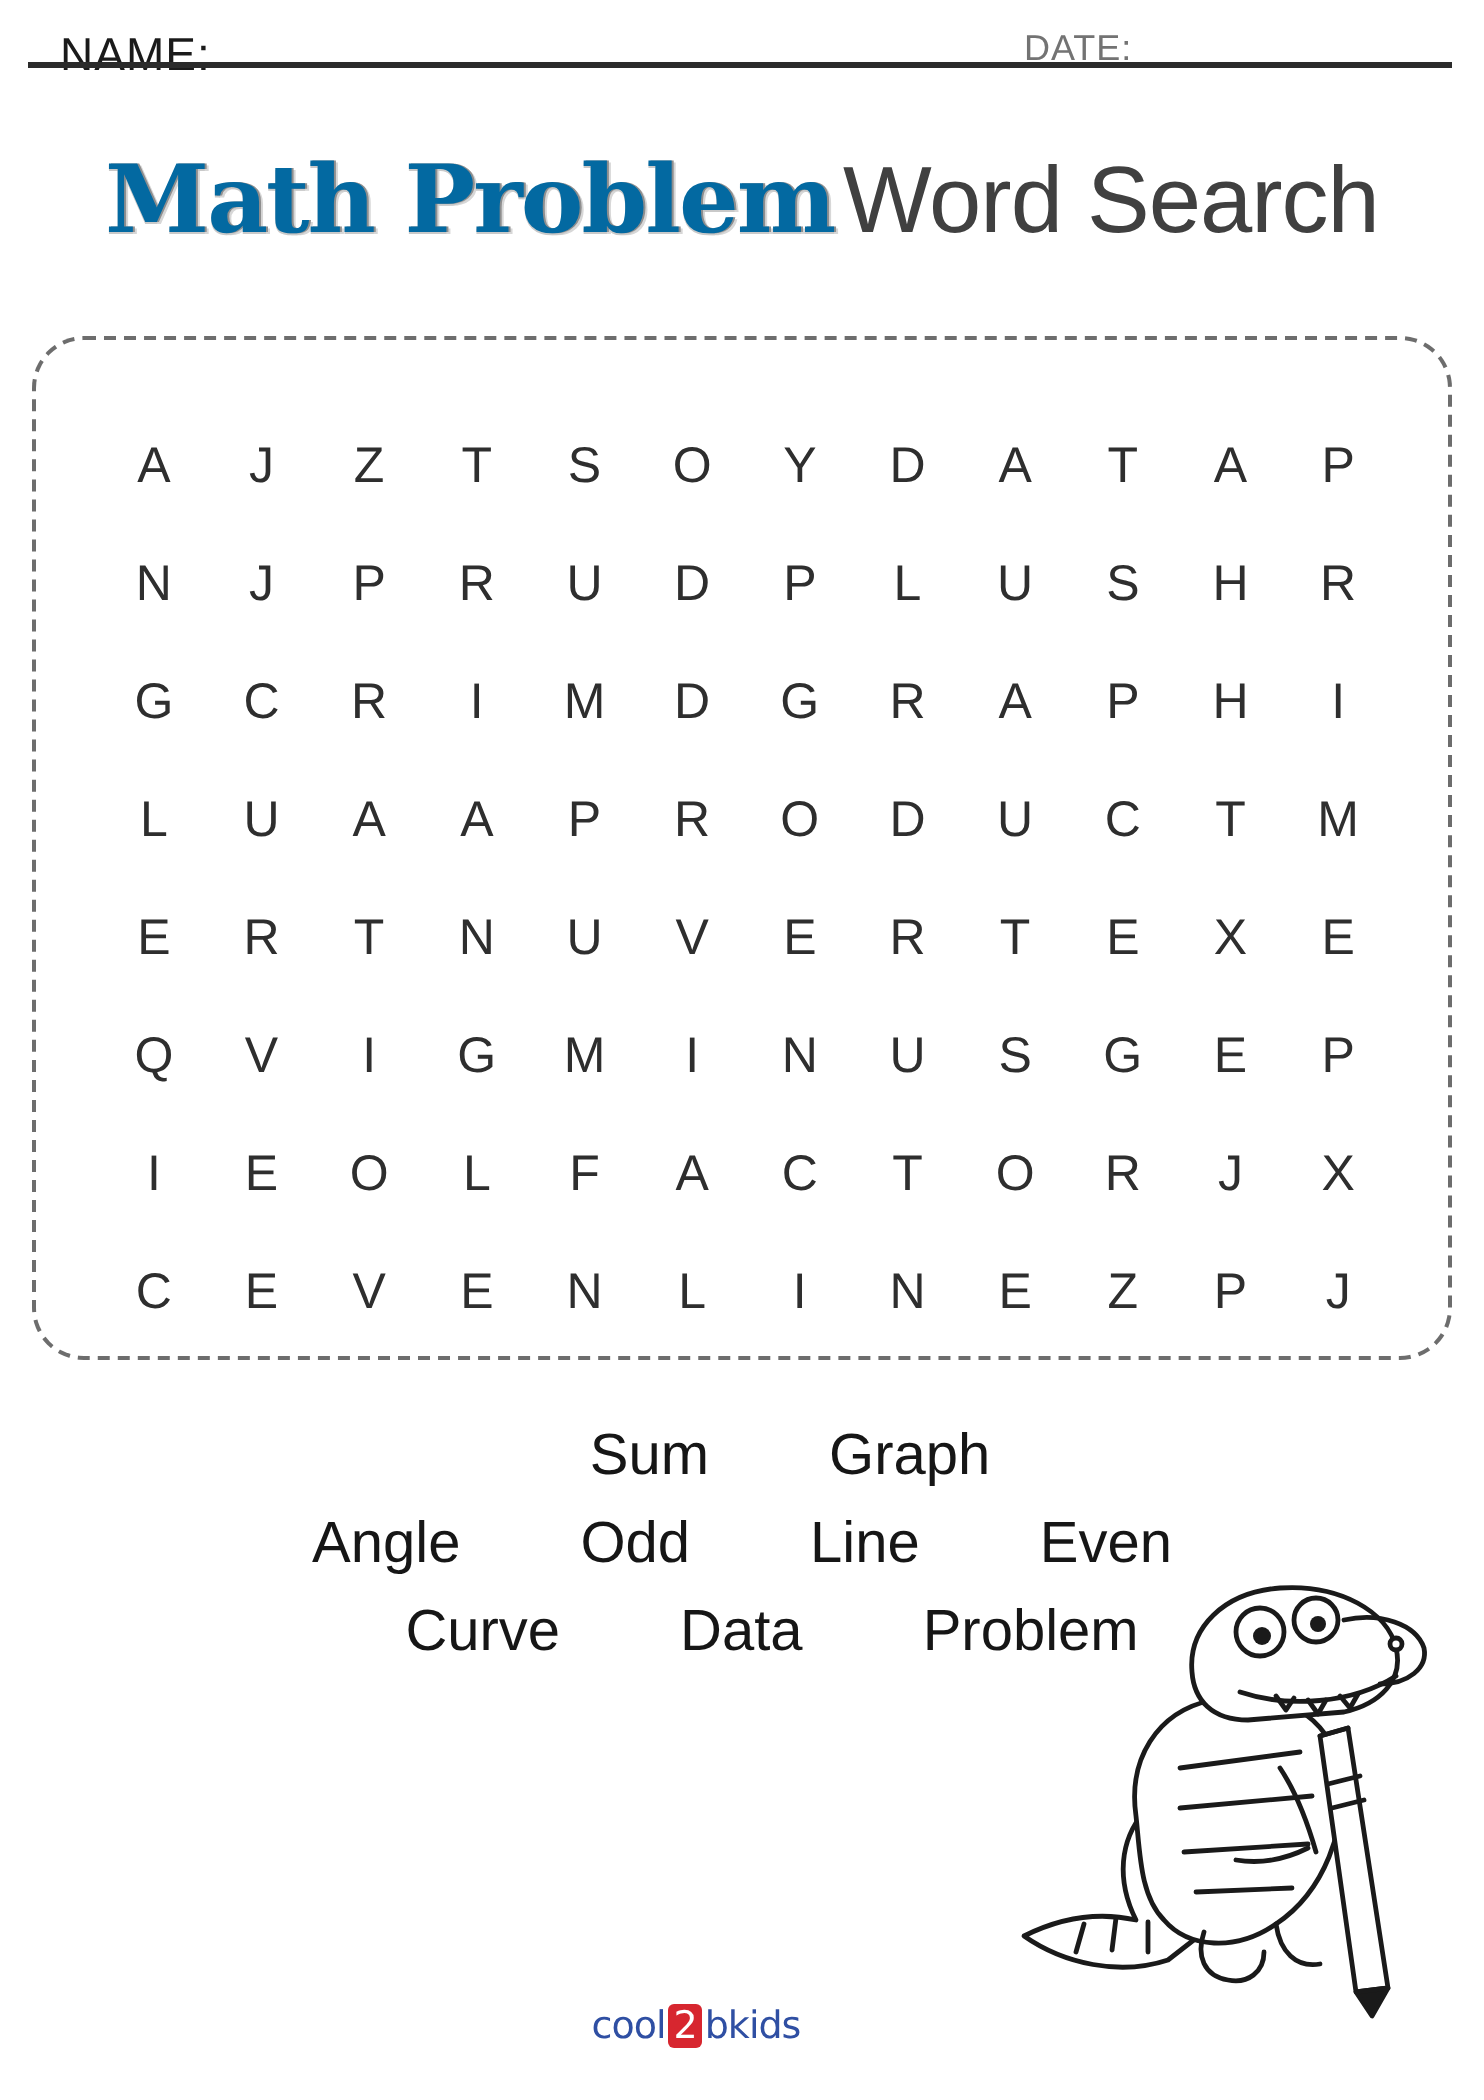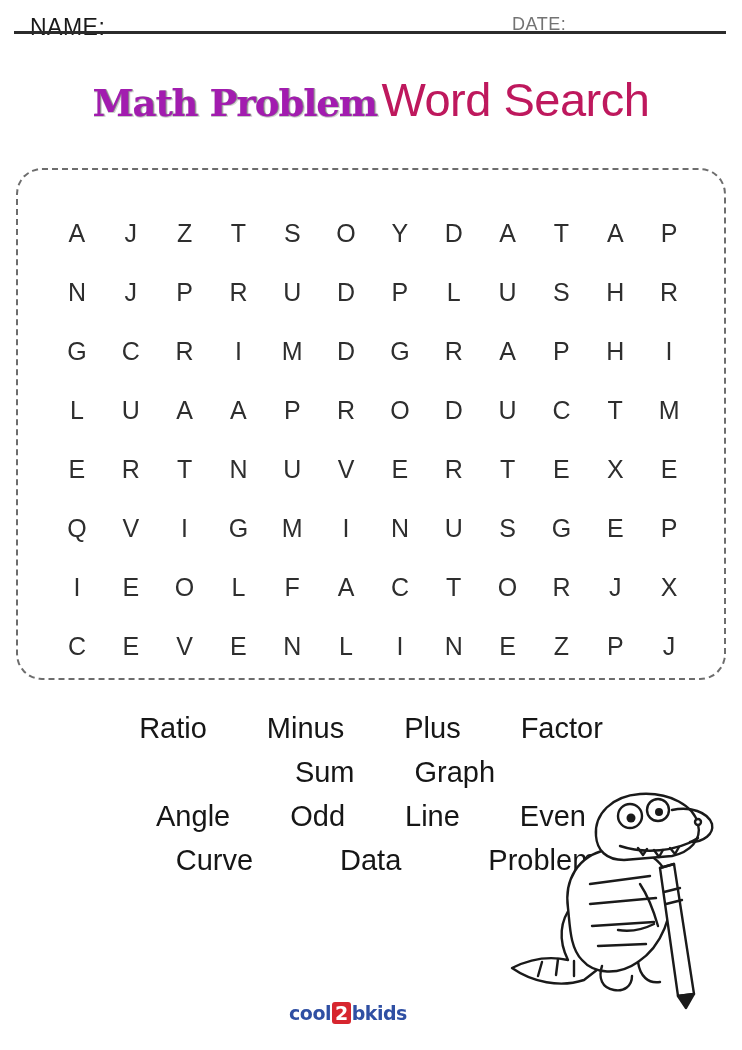--- a/index.html
+++ b/index.html
@@ -61,8 +61,8 @@
   .title-bold {
     font-family: "DejaVu Serif", serif;
     font-weight: bold;
-    font-size: 37px;
-    color: #a21caf;
+    font-size: 47px;
+    color: #0369a1;
     letter-spacing: -1px;
     text-shadow:
       1px 0 0 #8e8e8e,

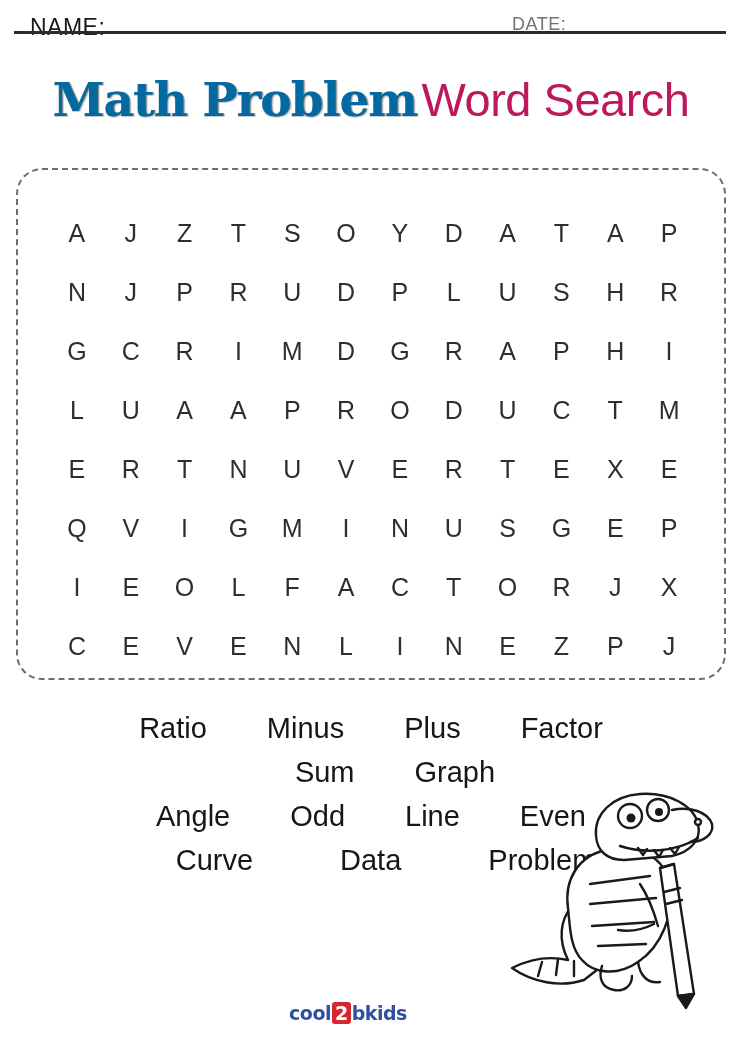--- a/index.html
+++ b/index.html
@@ -72,7 +72,7 @@
   .title-light {
     font-family: "Liberation Sans", sans-serif;
     font-size: 47px;
-    color: #be185d;
+    color: #404040;
     letter-spacing: -0.5px;
   }
 

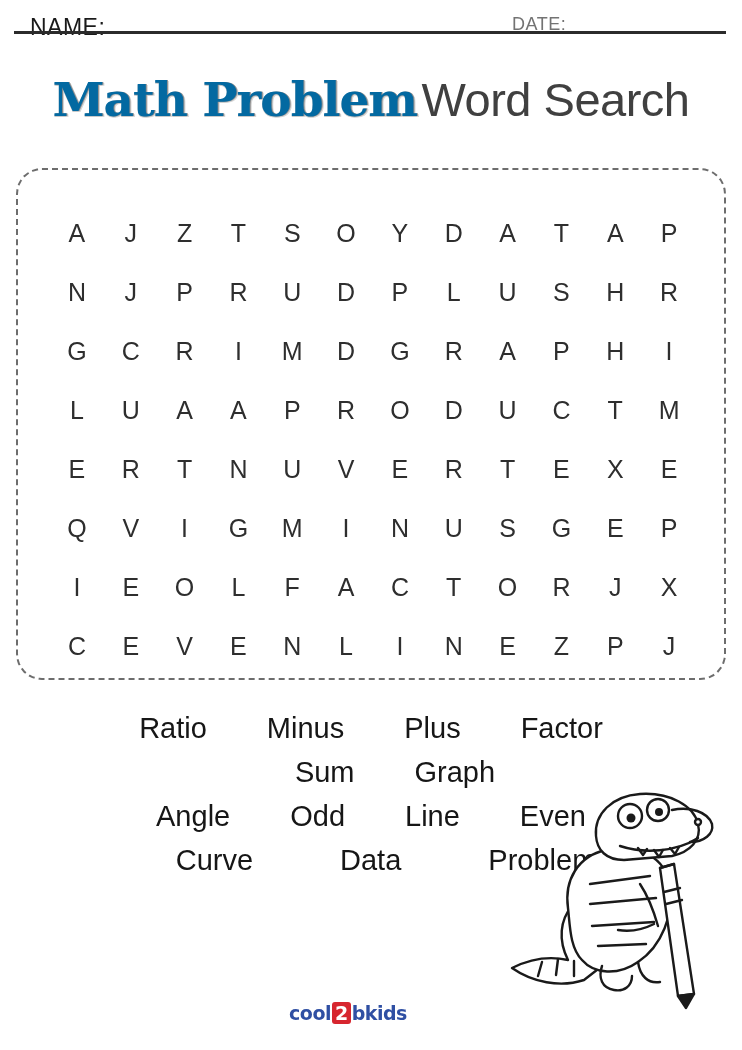--- a/index.html
+++ b/index.html
@@ -281,12 +281,6 @@
 </div>
 
 <div class="wordlist" id="wordlist">
-    <div class="word-row row-1">
-      <span class="word">Ratio</span>
-      <span class="word">Minus</span>
-      <span class="word">Plus</span>
-      <span class="word">Factor</span>
-    </div>
     <div class="word-row row-2">
       <span class="word">Sum</span>
       <span class="word">Graph</span>

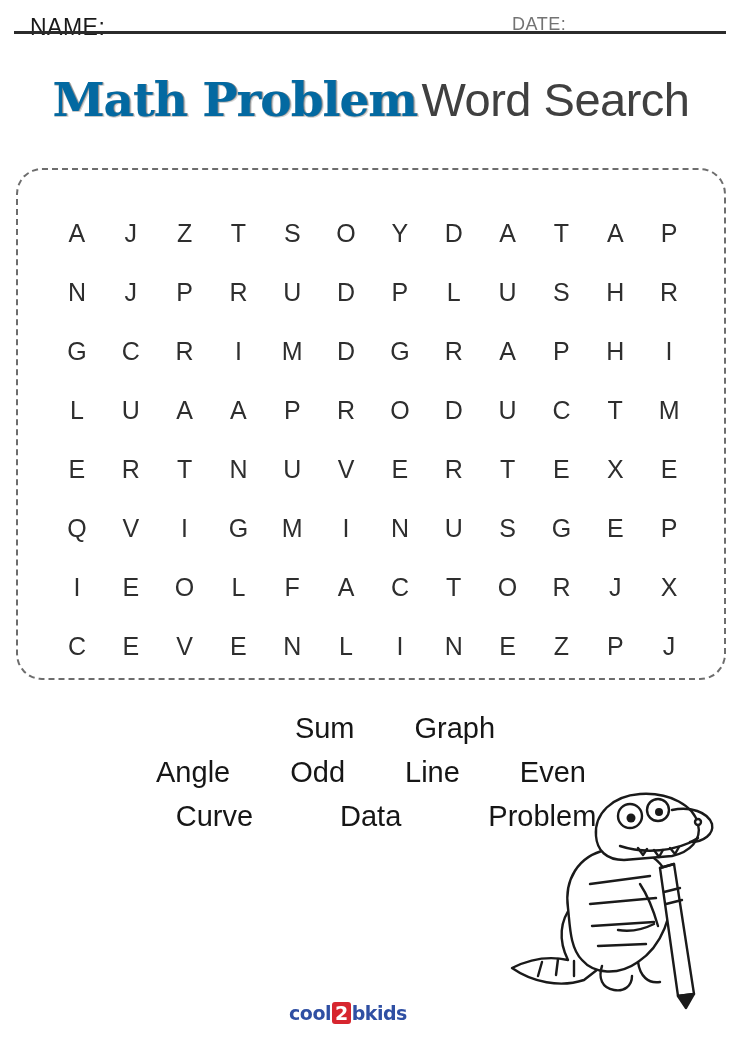--- a/index.html
+++ b/index.html
@@ -128,7 +128,7 @@
   .row-2 { padding-left: 48px; }
   .row-2 .word { margin: 0 30px; }
   .row-3 .word { margin: 0 30px; text-align: right; }
-  .row-4 { padding-left: 30px; gap: 27px; }
+  .row-4 { padding-left: 30px; }
   .row-4 .word { margin: 0 30px; }
   .row-5 { padding-right: 150px; }
   .row-5 .word { margin: 0 32px; }

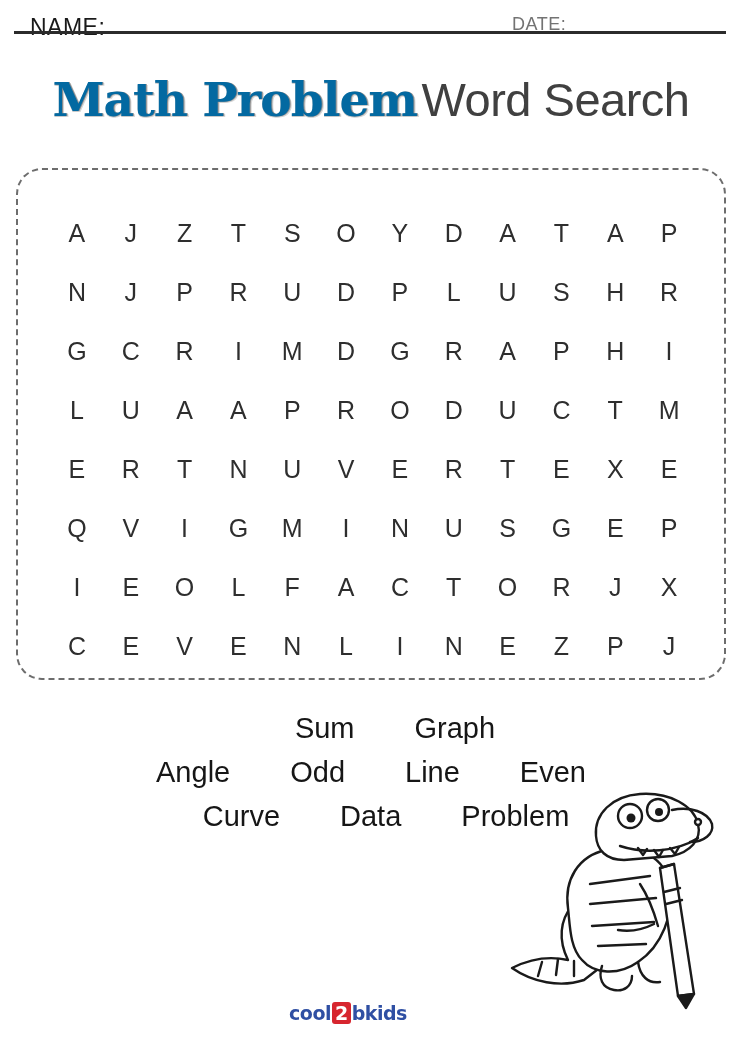--- a/index.html
+++ b/index.html
@@ -150,7 +150,7 @@
     width: 696px;
     text-align: center;
     font-family: "DejaVu Sans", sans-serif;
-    font-weight: bold;
+    font-weight: normal;
     font-size: 19px;
     letter-spacing: -0.5px;
   }

